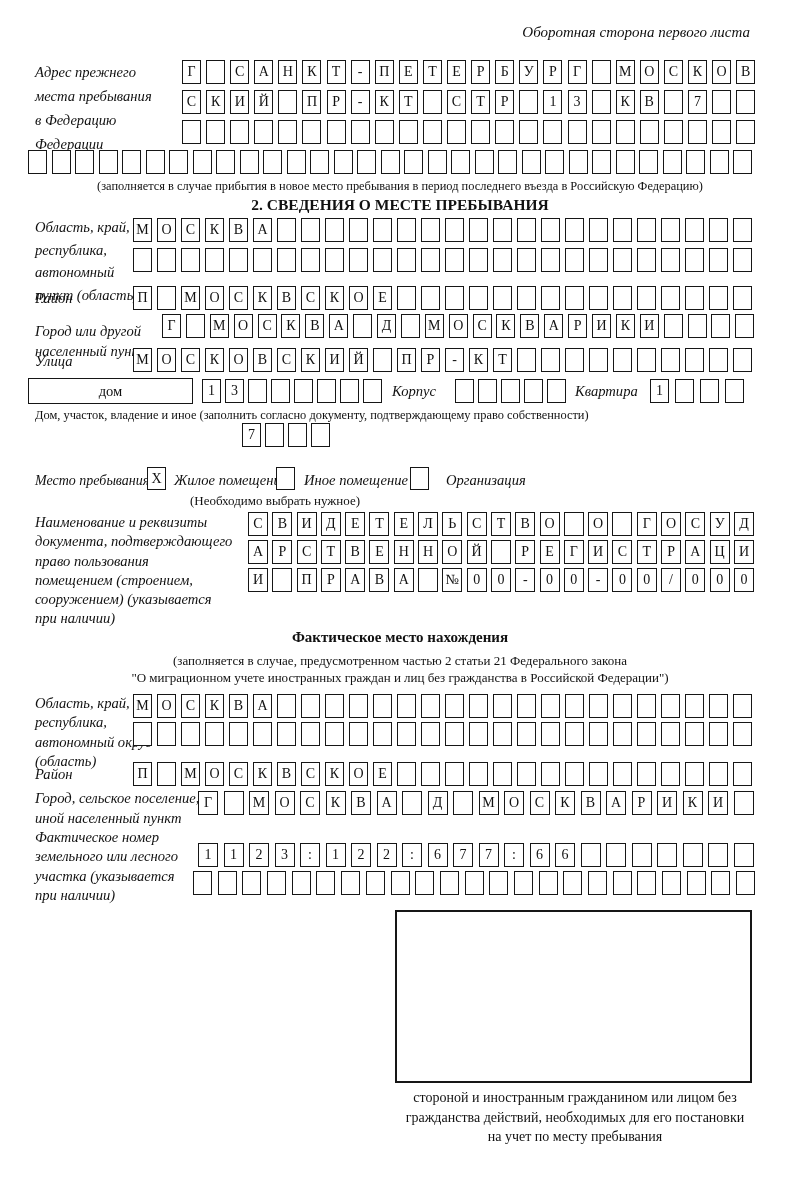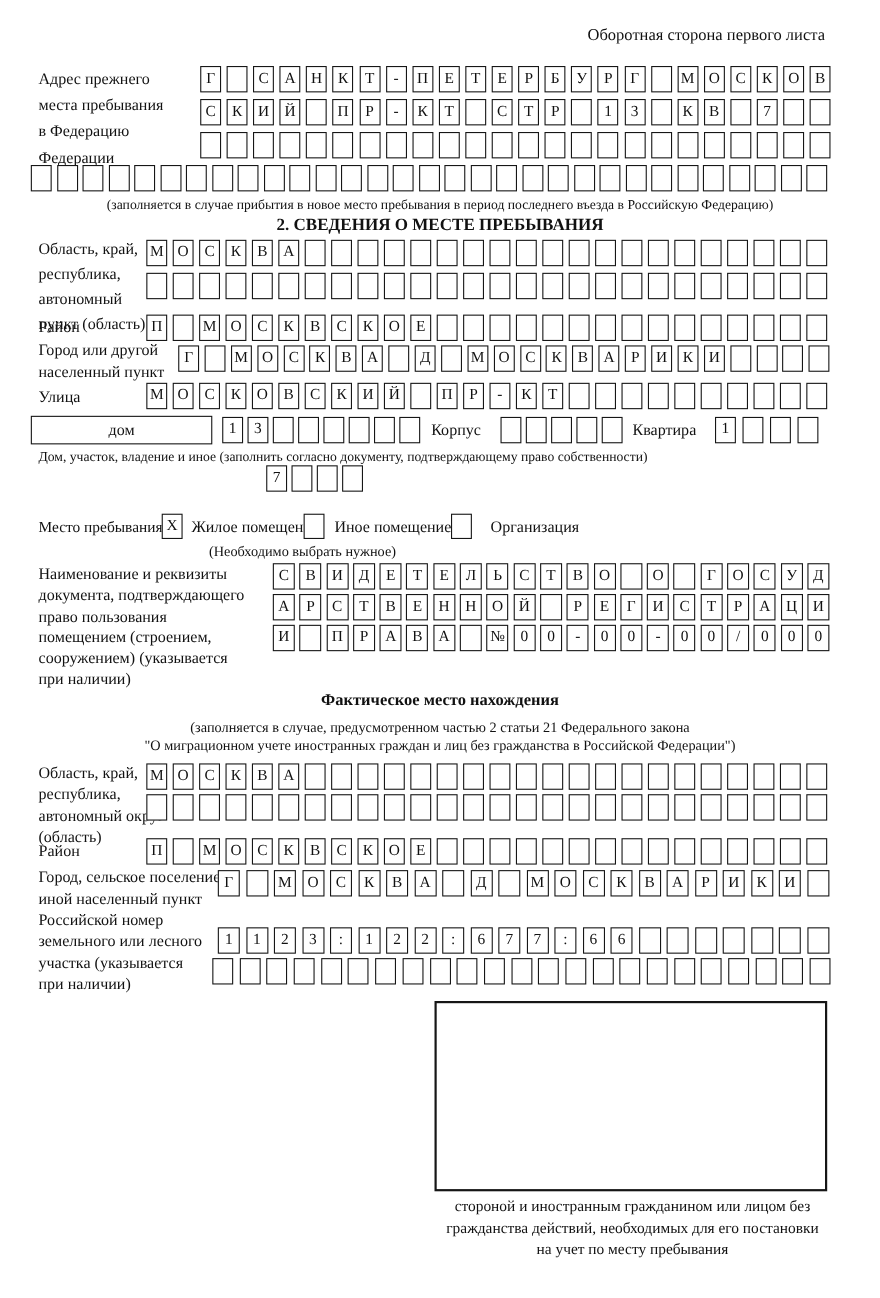--- a/index.html
+++ b/index.html
@@ -10,7 +10,7 @@
     margin:0 auto;overflow:hidden;
   }
   .abs{position:absolute;}
-  .lbl{font-size:14.6px;line-height:21px;}
+  .lbl{font-size:14.6px;line-height:21px;font-style:italic;}
   .cap{font-size:12.4px;}
   .bold{font-weight:bold;}
   .center{text-align:center;width:800px;left:0;}

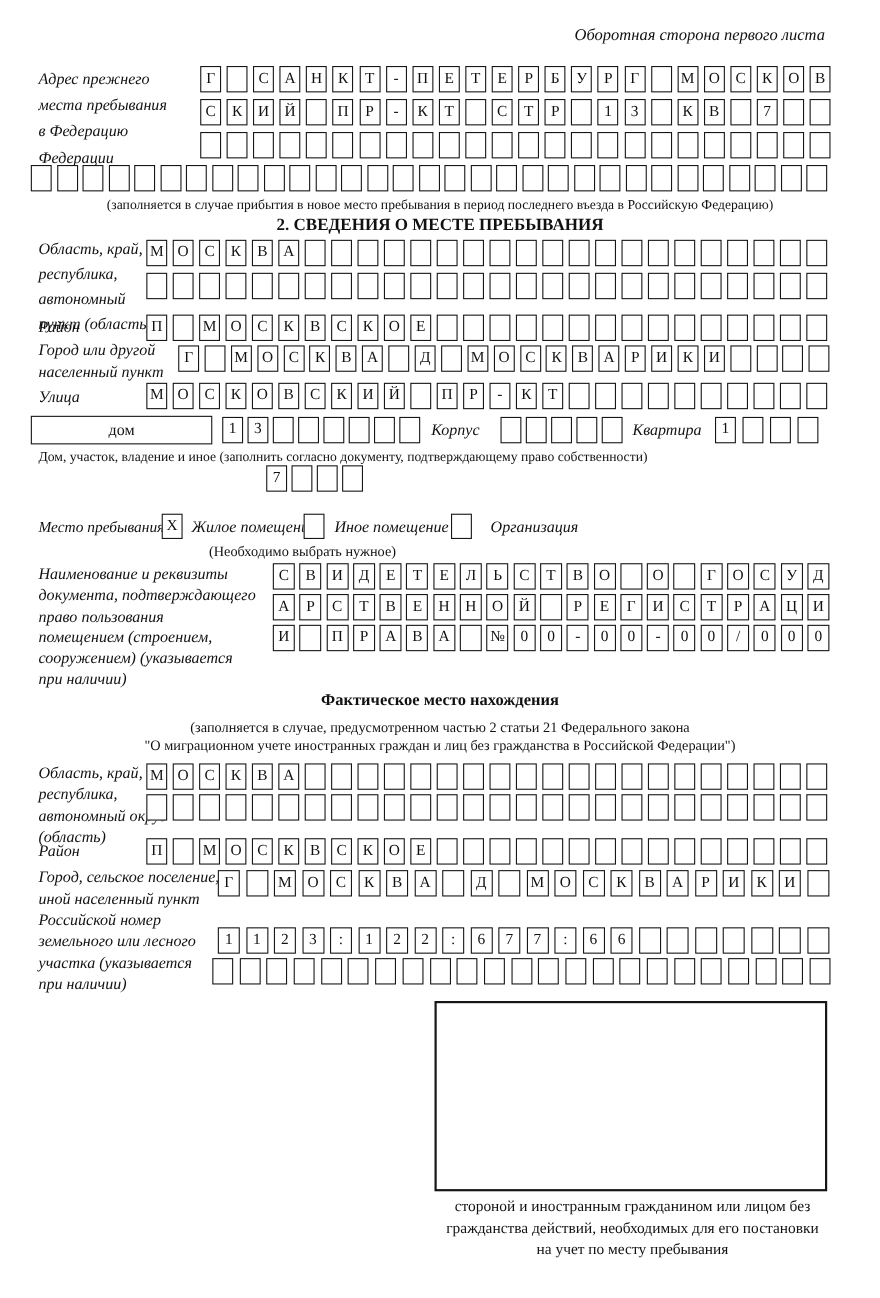--- a/index.html
+++ b/index.html
@@ -251,7 +251,7 @@
       <div class="cell" style="width: 19px;"></div>
     </div>
 
-  <div class="abs lbl" style="left:35px;top:310px;line-height:19.5px;">
+  <div class="abs lbl" style="left:35px;top:322px;line-height:19.5px;">
     <div>Город или другой</div>
     <div>населенный пункт</div>
   </div>

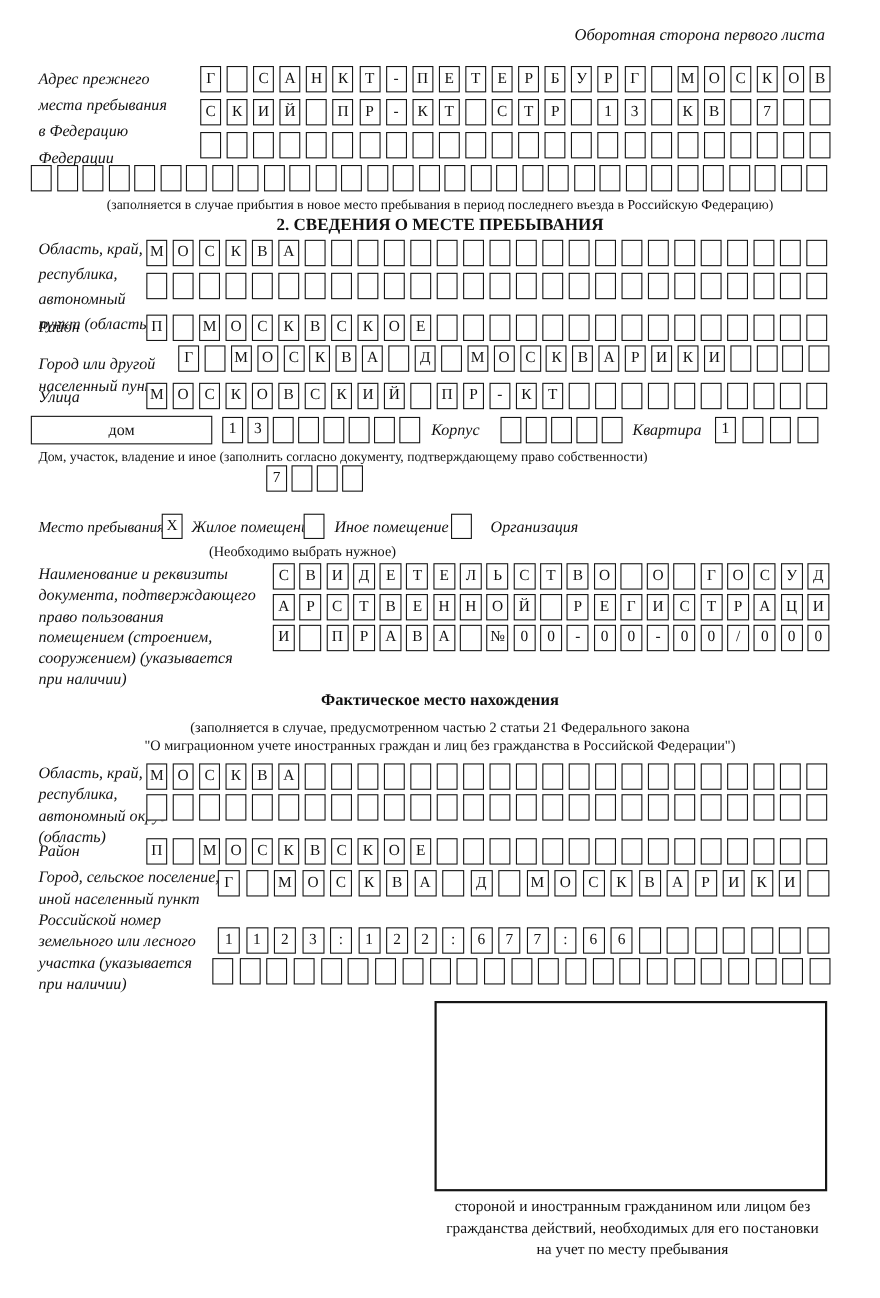--- a/index.html
+++ b/index.html
@@ -562,7 +562,7 @@
     </div>
 
   <div class="abs lbl" style="left:35px;top:828px;line-height:19.3px;">
-    <div>Российской номер</div>
+    <div>Фактическое номер</div>
     <div>земельного или лесного</div>
     <div>участка (указывается</div>
     <div>при наличии)</div>

